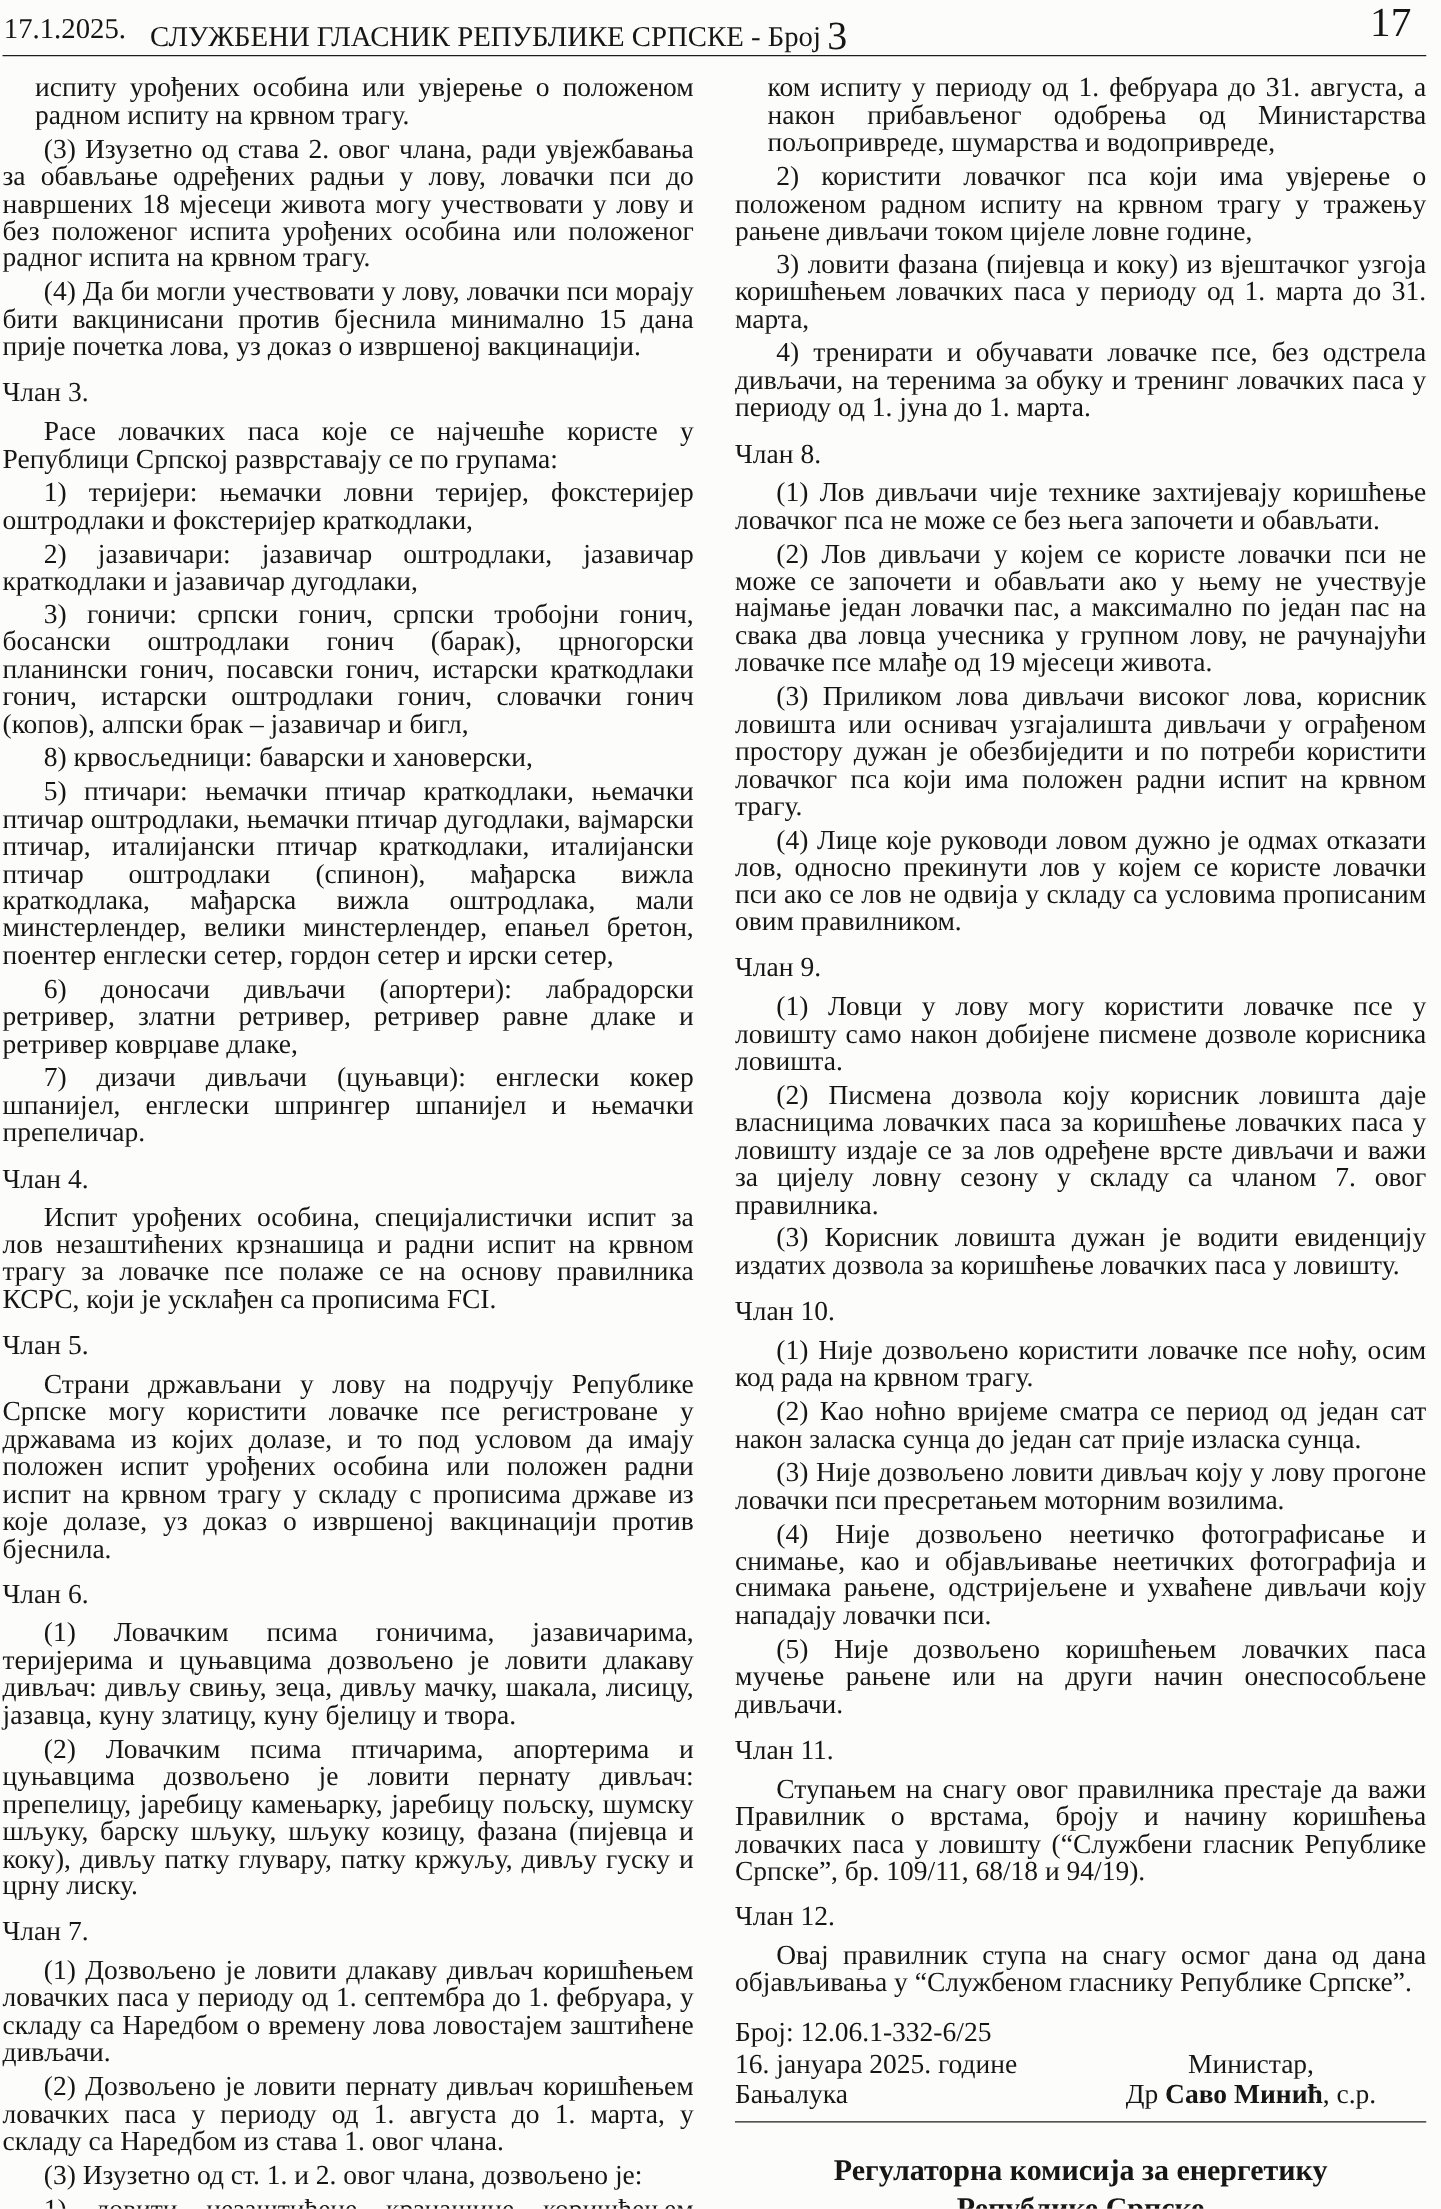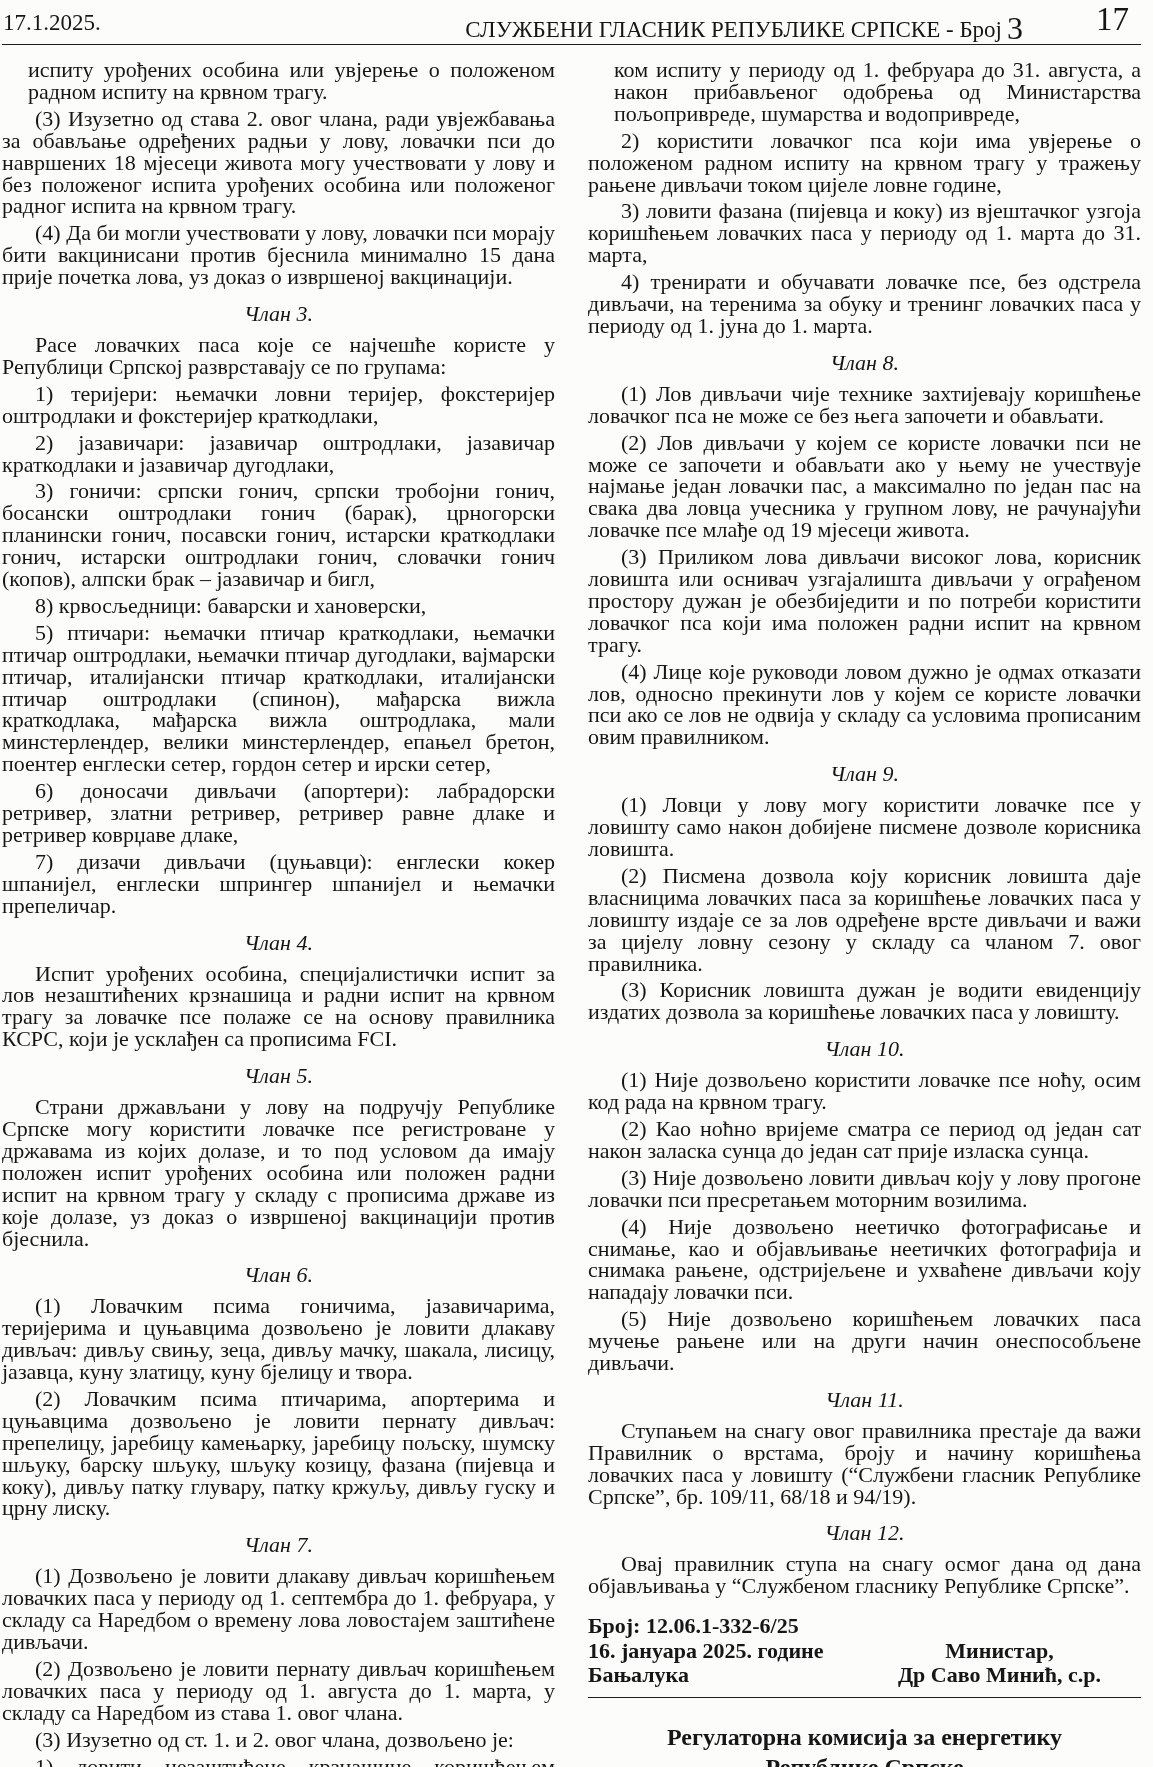--- a/index.html
+++ b/index.html
@@ -13,7 +13,7 @@
   
   .header{position:relative;height:46px;}
   .header-date{position:absolute;left:3px;top:10px;font-size:23px;text-align:center;}
-  .header-title{position:absolute;left:120px;right:130px;top:10px;text-align:right;font-size:23px;white-space:nowrap;}
+  .header-title{position:absolute;left:120px;right:130px;top:10px;text-align:left;font-size:23px;white-space:nowrap;}
   .issue-number{font-size:32px;margin-left:5px;vertical-align:-2px;}
   .header-page{position:absolute;right:24px;top:1px;font-size:33px;}
   .header-rule{position:absolute;left:2px;right:12px;top:44px;border-top:1.7px solid #1d1d1d;}

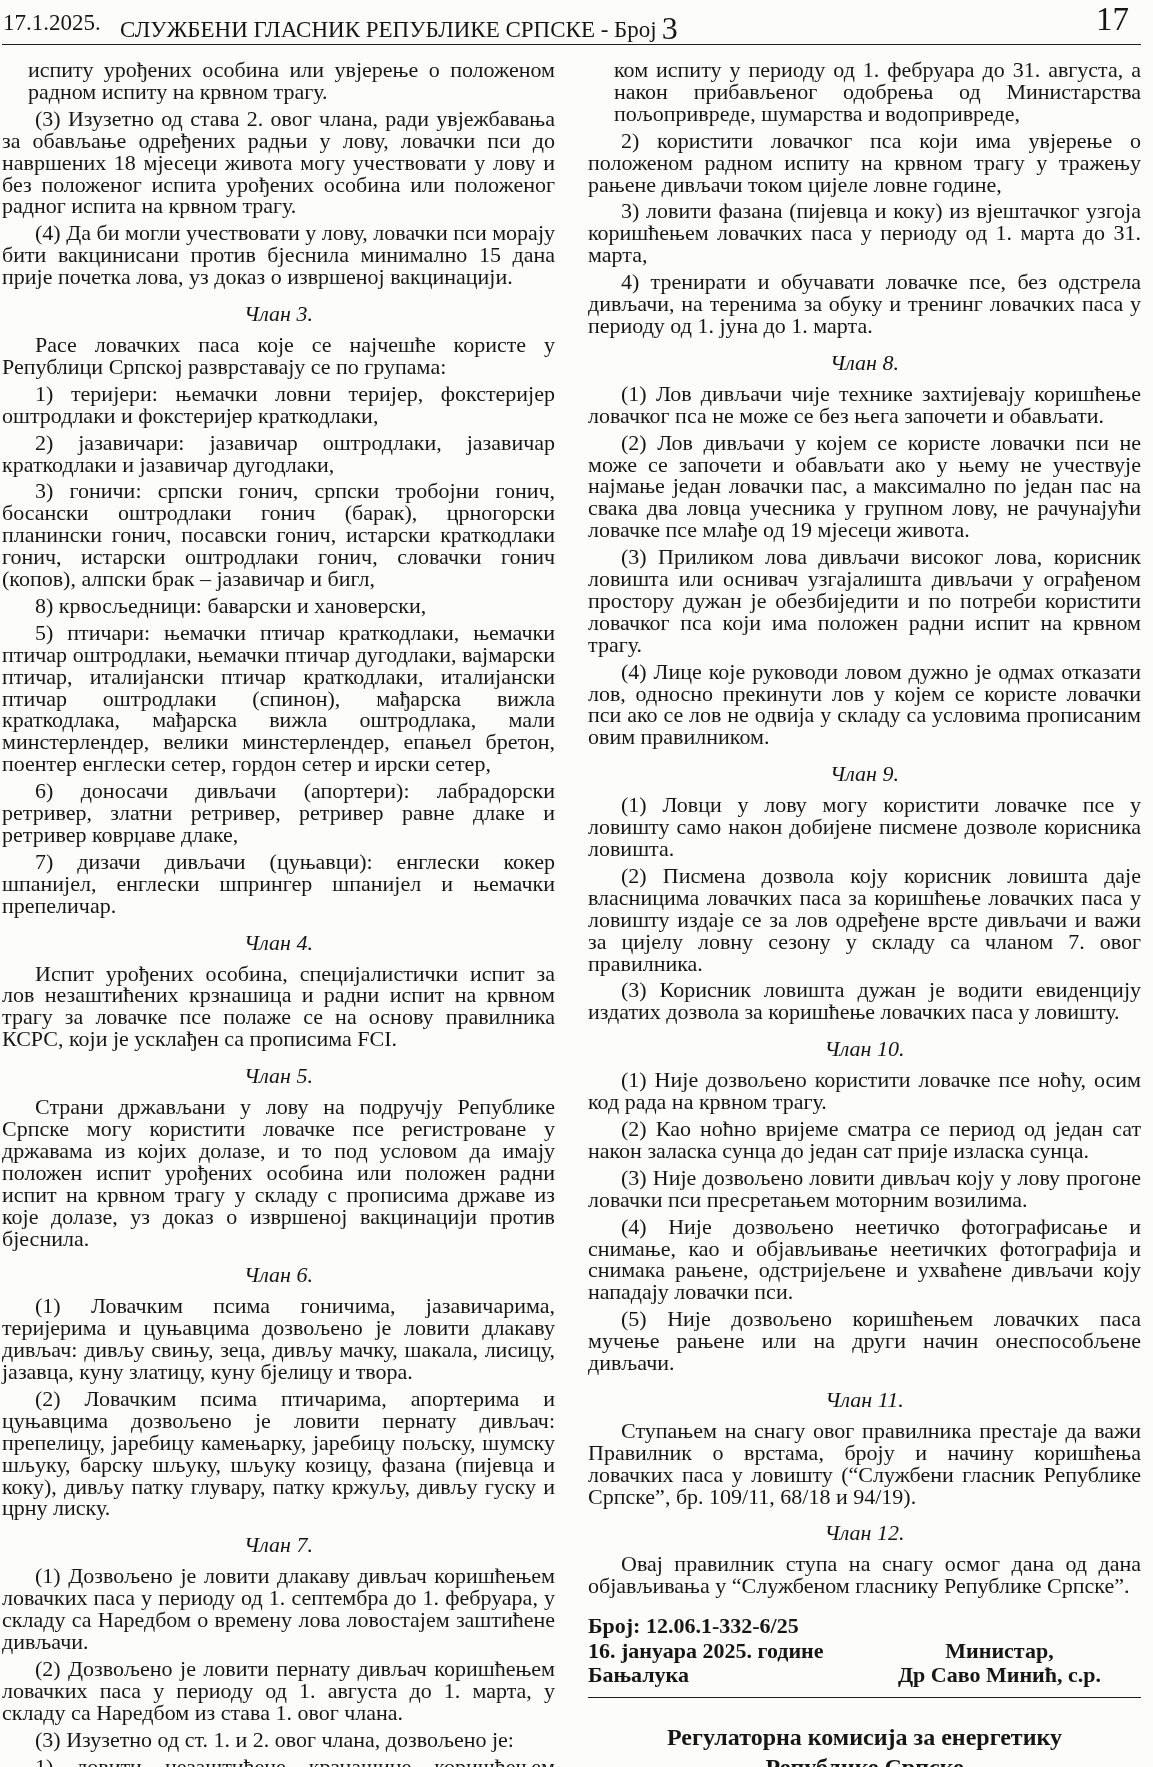--- a/index.html
+++ b/index.html
@@ -22,7 +22,7 @@
   .col{width:553px;font-size:22px;line-height:21.9px;text-align:justify;}
   .para{margin:0 0 5px;text-indent:33px;}
   .para.no-indent{text-indent:0;margin-left:26px;}
-  .article-heading{font-size:22px;line-height:21.9px;font-weight:normal;text-align:center;margin:15px 0 9px;font-style:italic;}
+  .article-heading{font-size:22px;line-height:21.9px;font-weight:normal;margin:15px 0 9px;}
   
   .signature{display:flex;justify-content:space-between;align-items:flex-end;margin:17px 0 0;text-align:left;font-weight:bold;}
   .sig-left div{line-height:24.5px;}

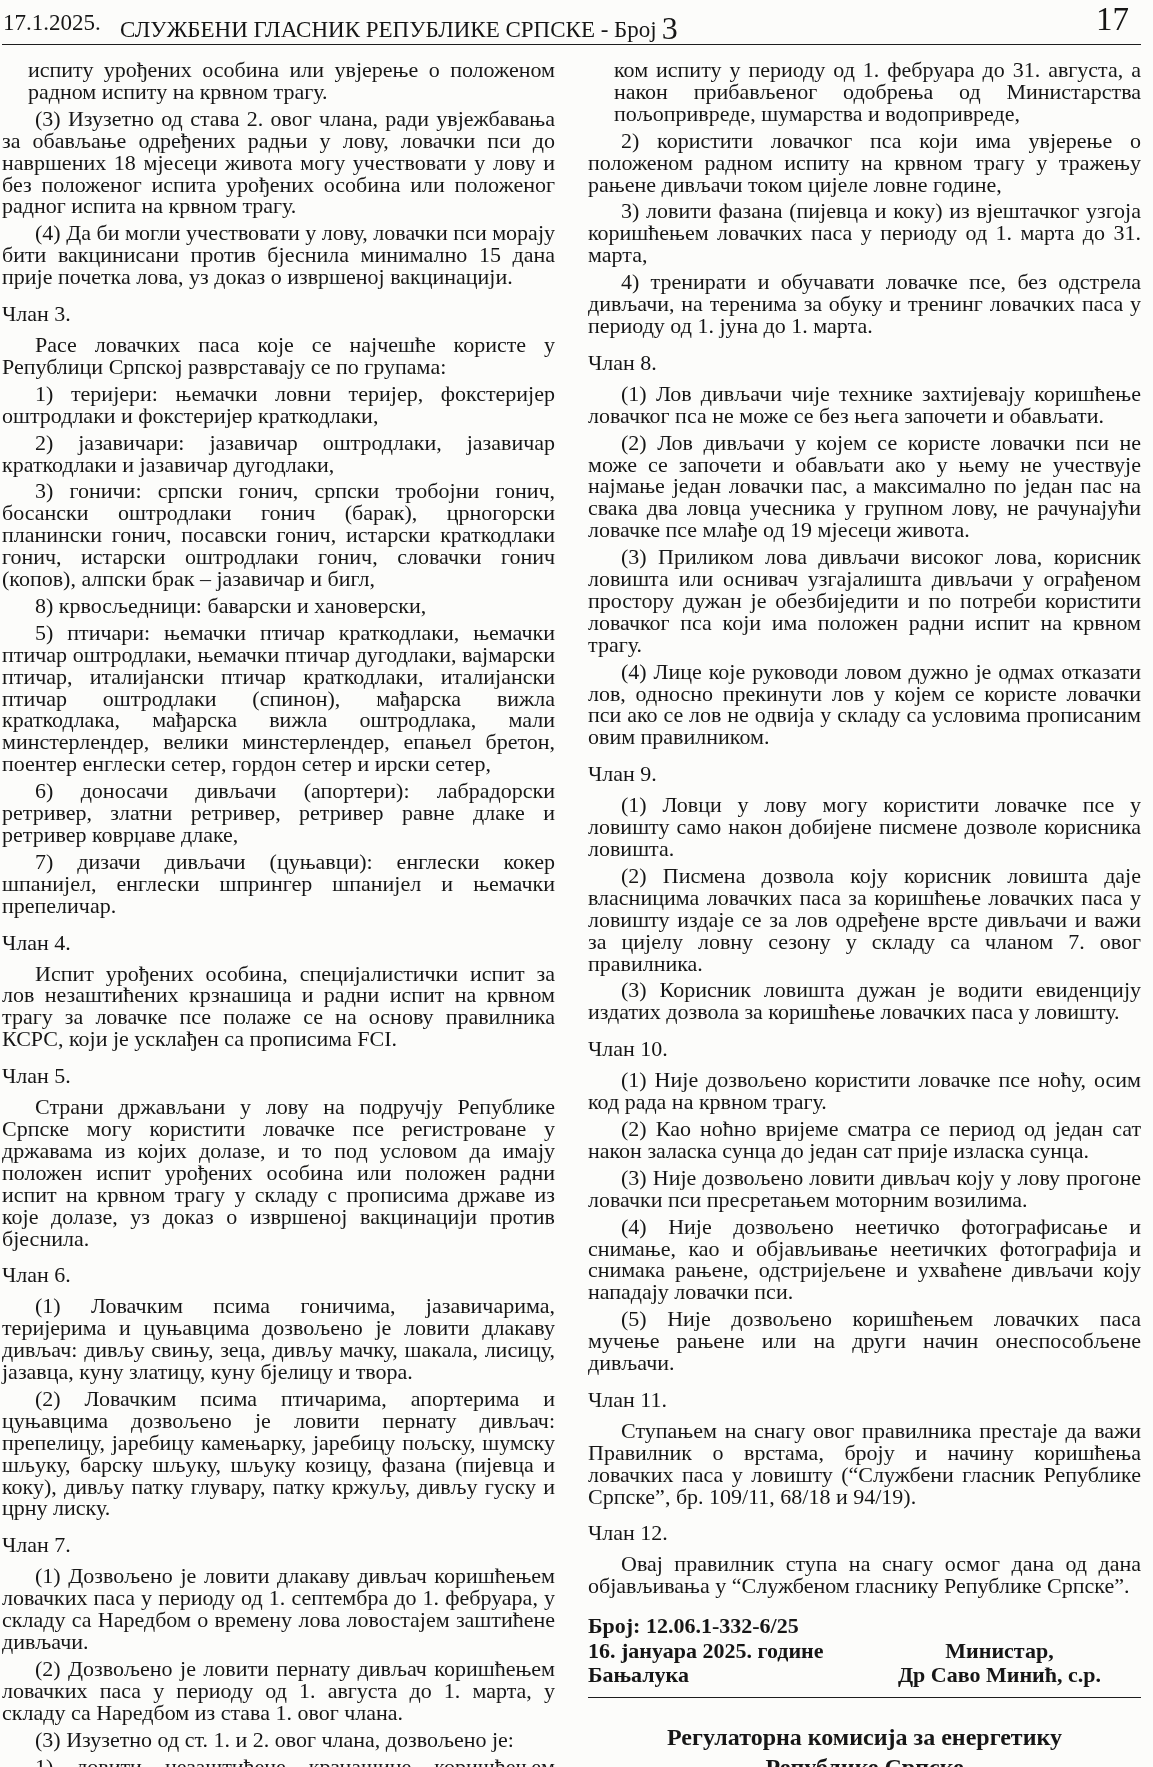--- a/index.html
+++ b/index.html
@@ -24,7 +24,7 @@
   .para.no-indent{text-indent:0;margin-left:26px;}
   .article-heading{font-size:22px;line-height:21.9px;font-weight:normal;margin:15px 0 9px;}
   
-  .signature{display:flex;justify-content:space-between;align-items:flex-end;margin:17px 0 0;text-align:left;font-weight:bold;}
+  .signature{display:flex;justify-content:space-between;align-items:flex-end;margin:17px 0 0;text-align:left;}
   .sig-left div{line-height:24.5px;}
   .sig-right{text-align:center;margin-right:40px;line-height:24.5px;}
   .col-rule{border-top:1.7px solid #1d1d1d;margin:9px 0 0;}

